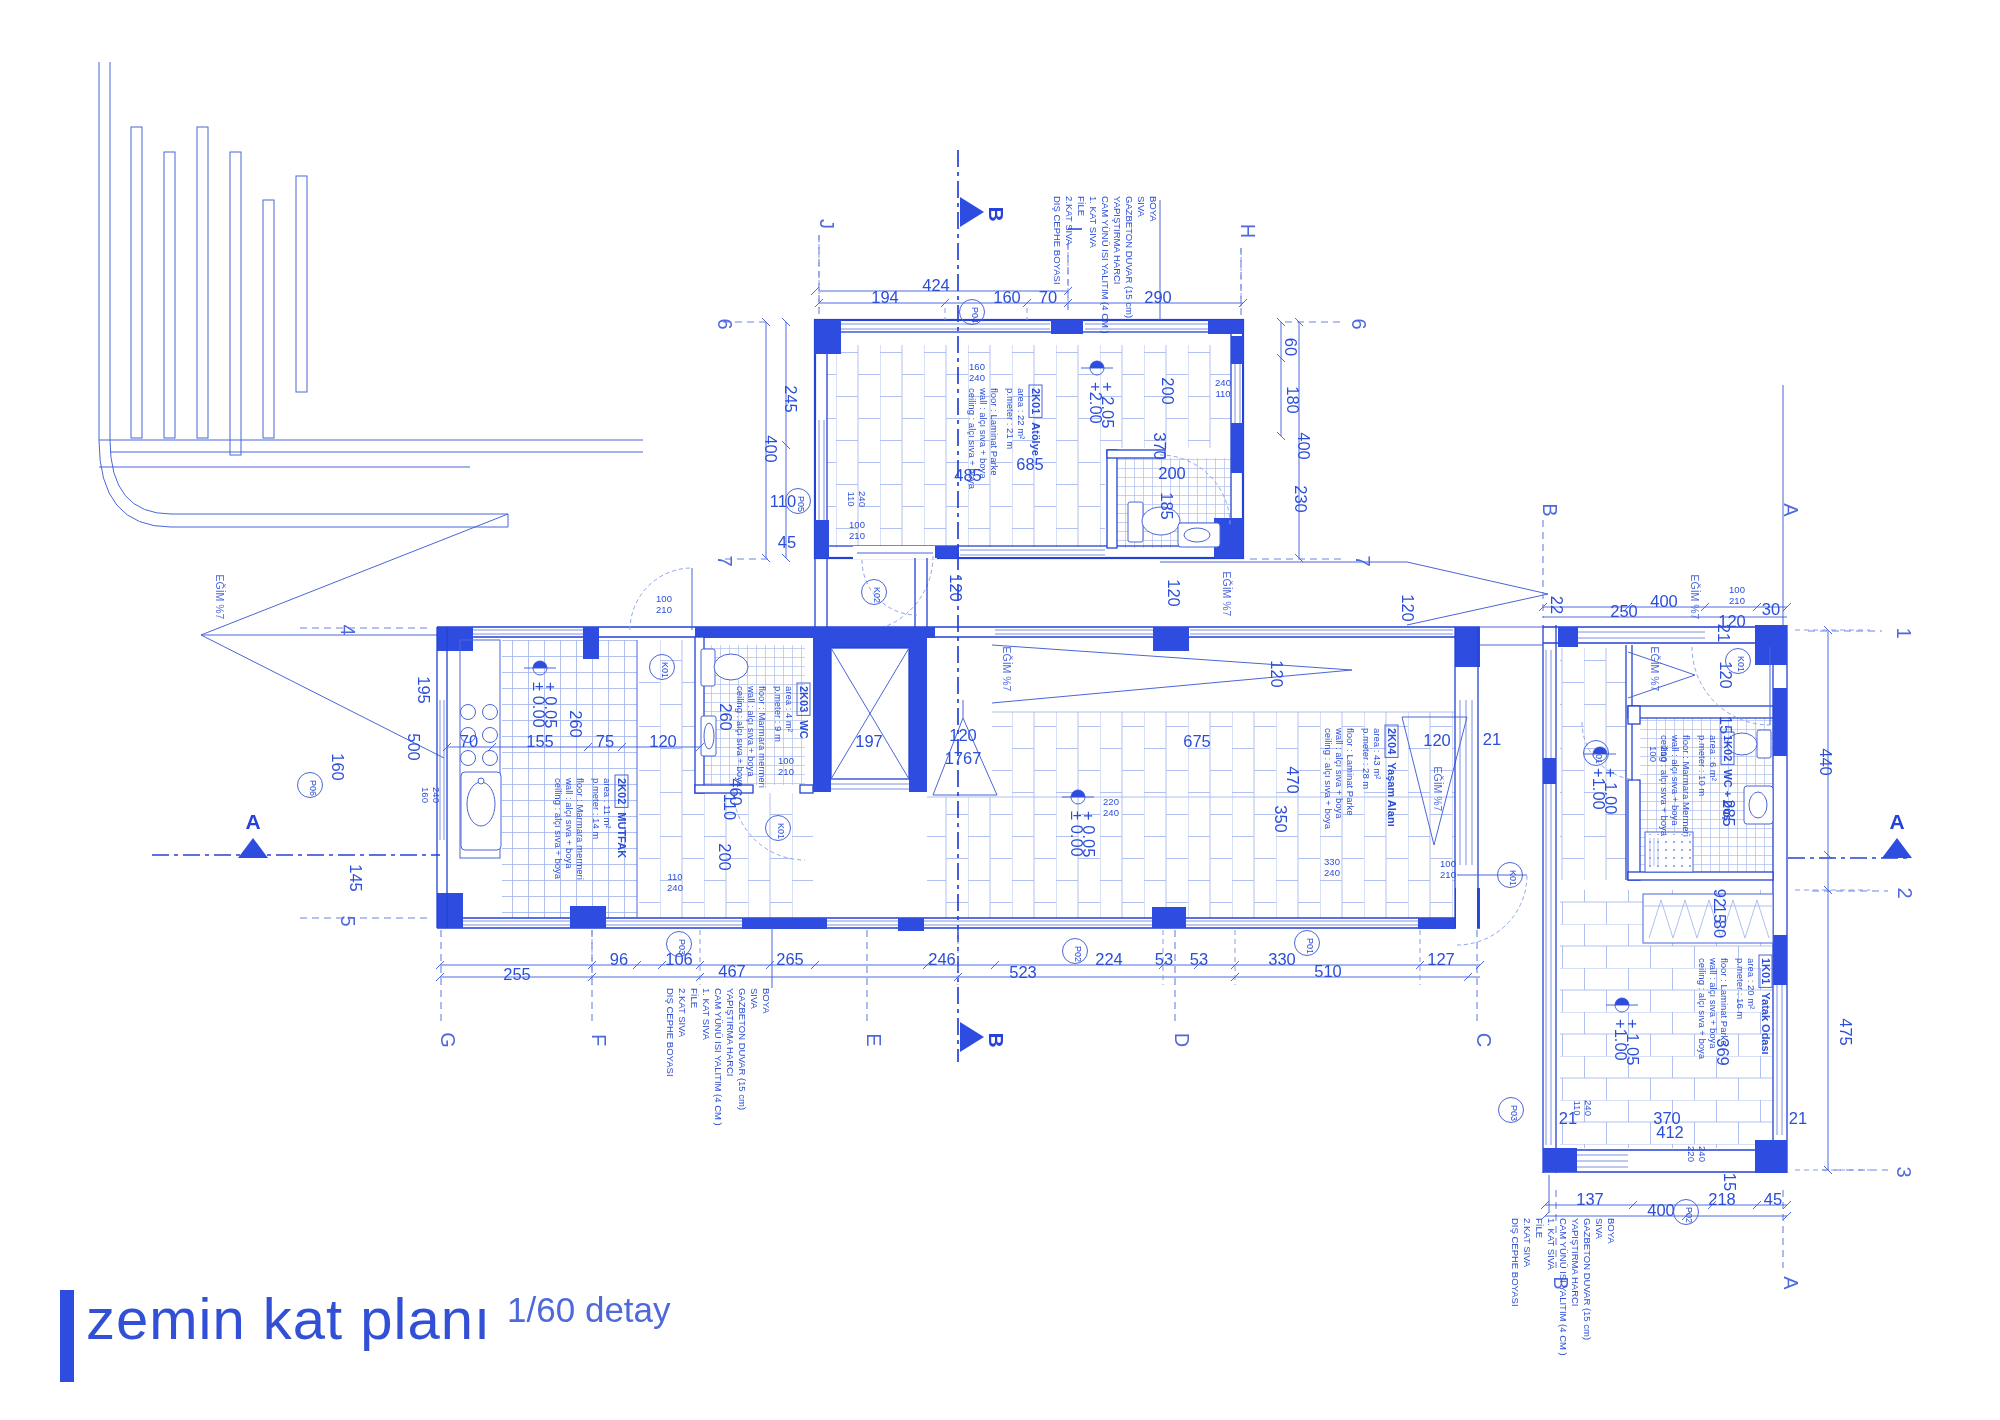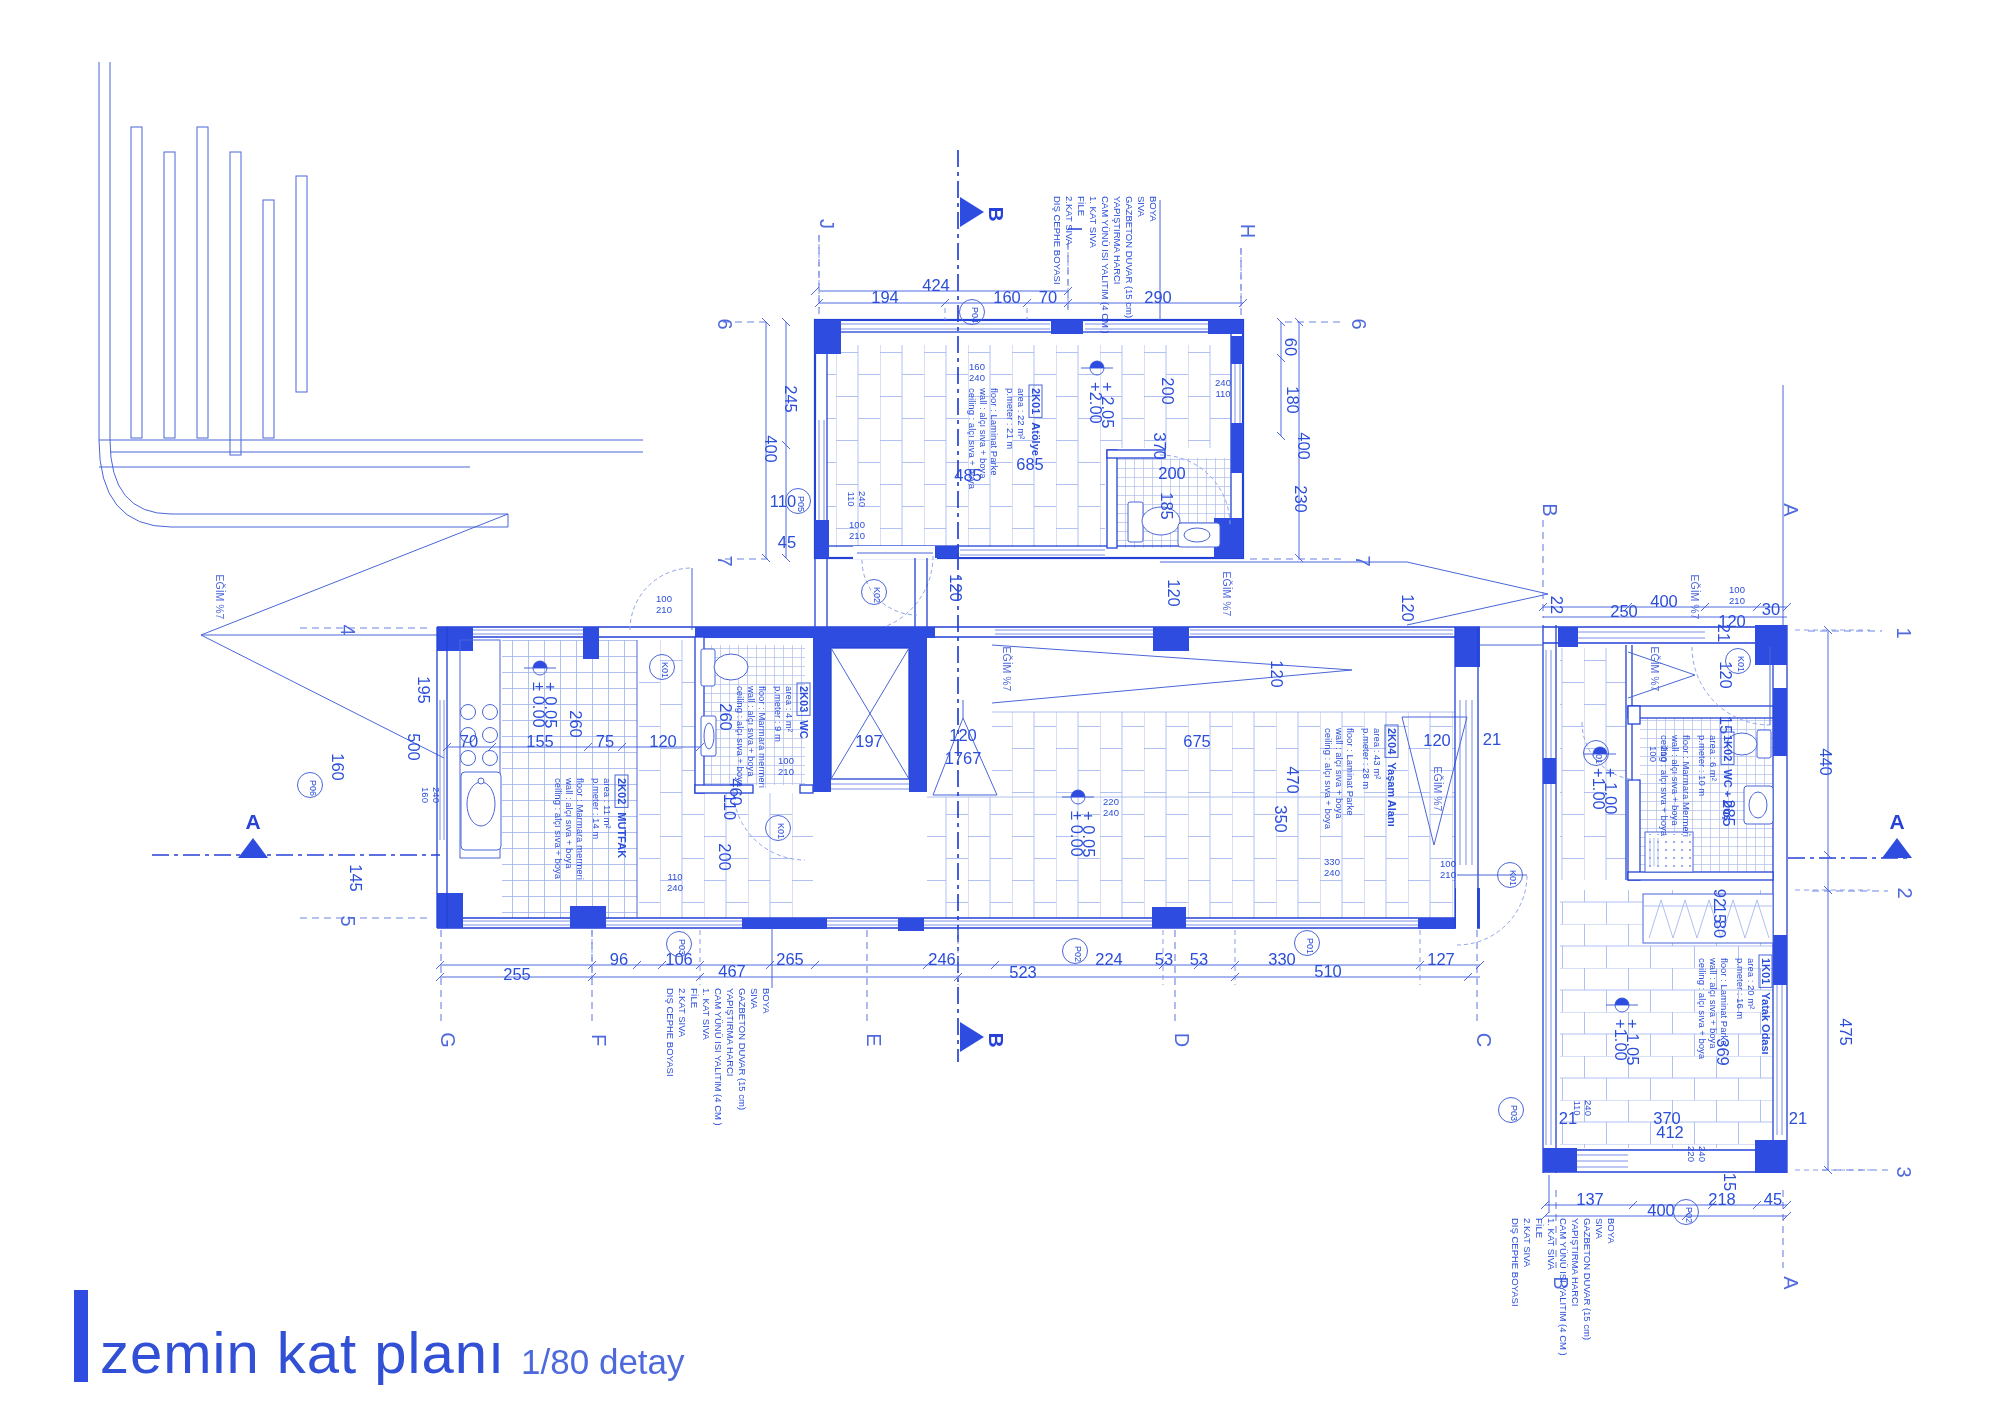--- a/index.html
+++ b/index.html
@@ -29,7 +29,7 @@
   .dash{stroke:#7d93e6;stroke-width:.9;fill:none;stroke-dasharray:5 4;}
   .arc{stroke:#8fa4ea;stroke-width:1;fill:none;stroke-dasharray:4 3;}
   .fix{stroke:#4a66d8;stroke-width:1;fill:#ffffff;}
-  #titleblock{position:absolute;left:74px;top:1290px;display:flex;align-items:flex-end;}
+  #titleblock{position:absolute;left:60px;top:1290px;display:flex;align-items:flex-start;}
   #titlebar{display:inline-block;width:14px;height:92px;background:#2e4de0;margin-right:12px;}
   #titlemain{font-size:58px;color:#3150d6;letter-spacing:1px;line-height:1;}
   #titlescale{font-size:35px;color:#4e69dc;margin-left:16px;line-height:1.15;}

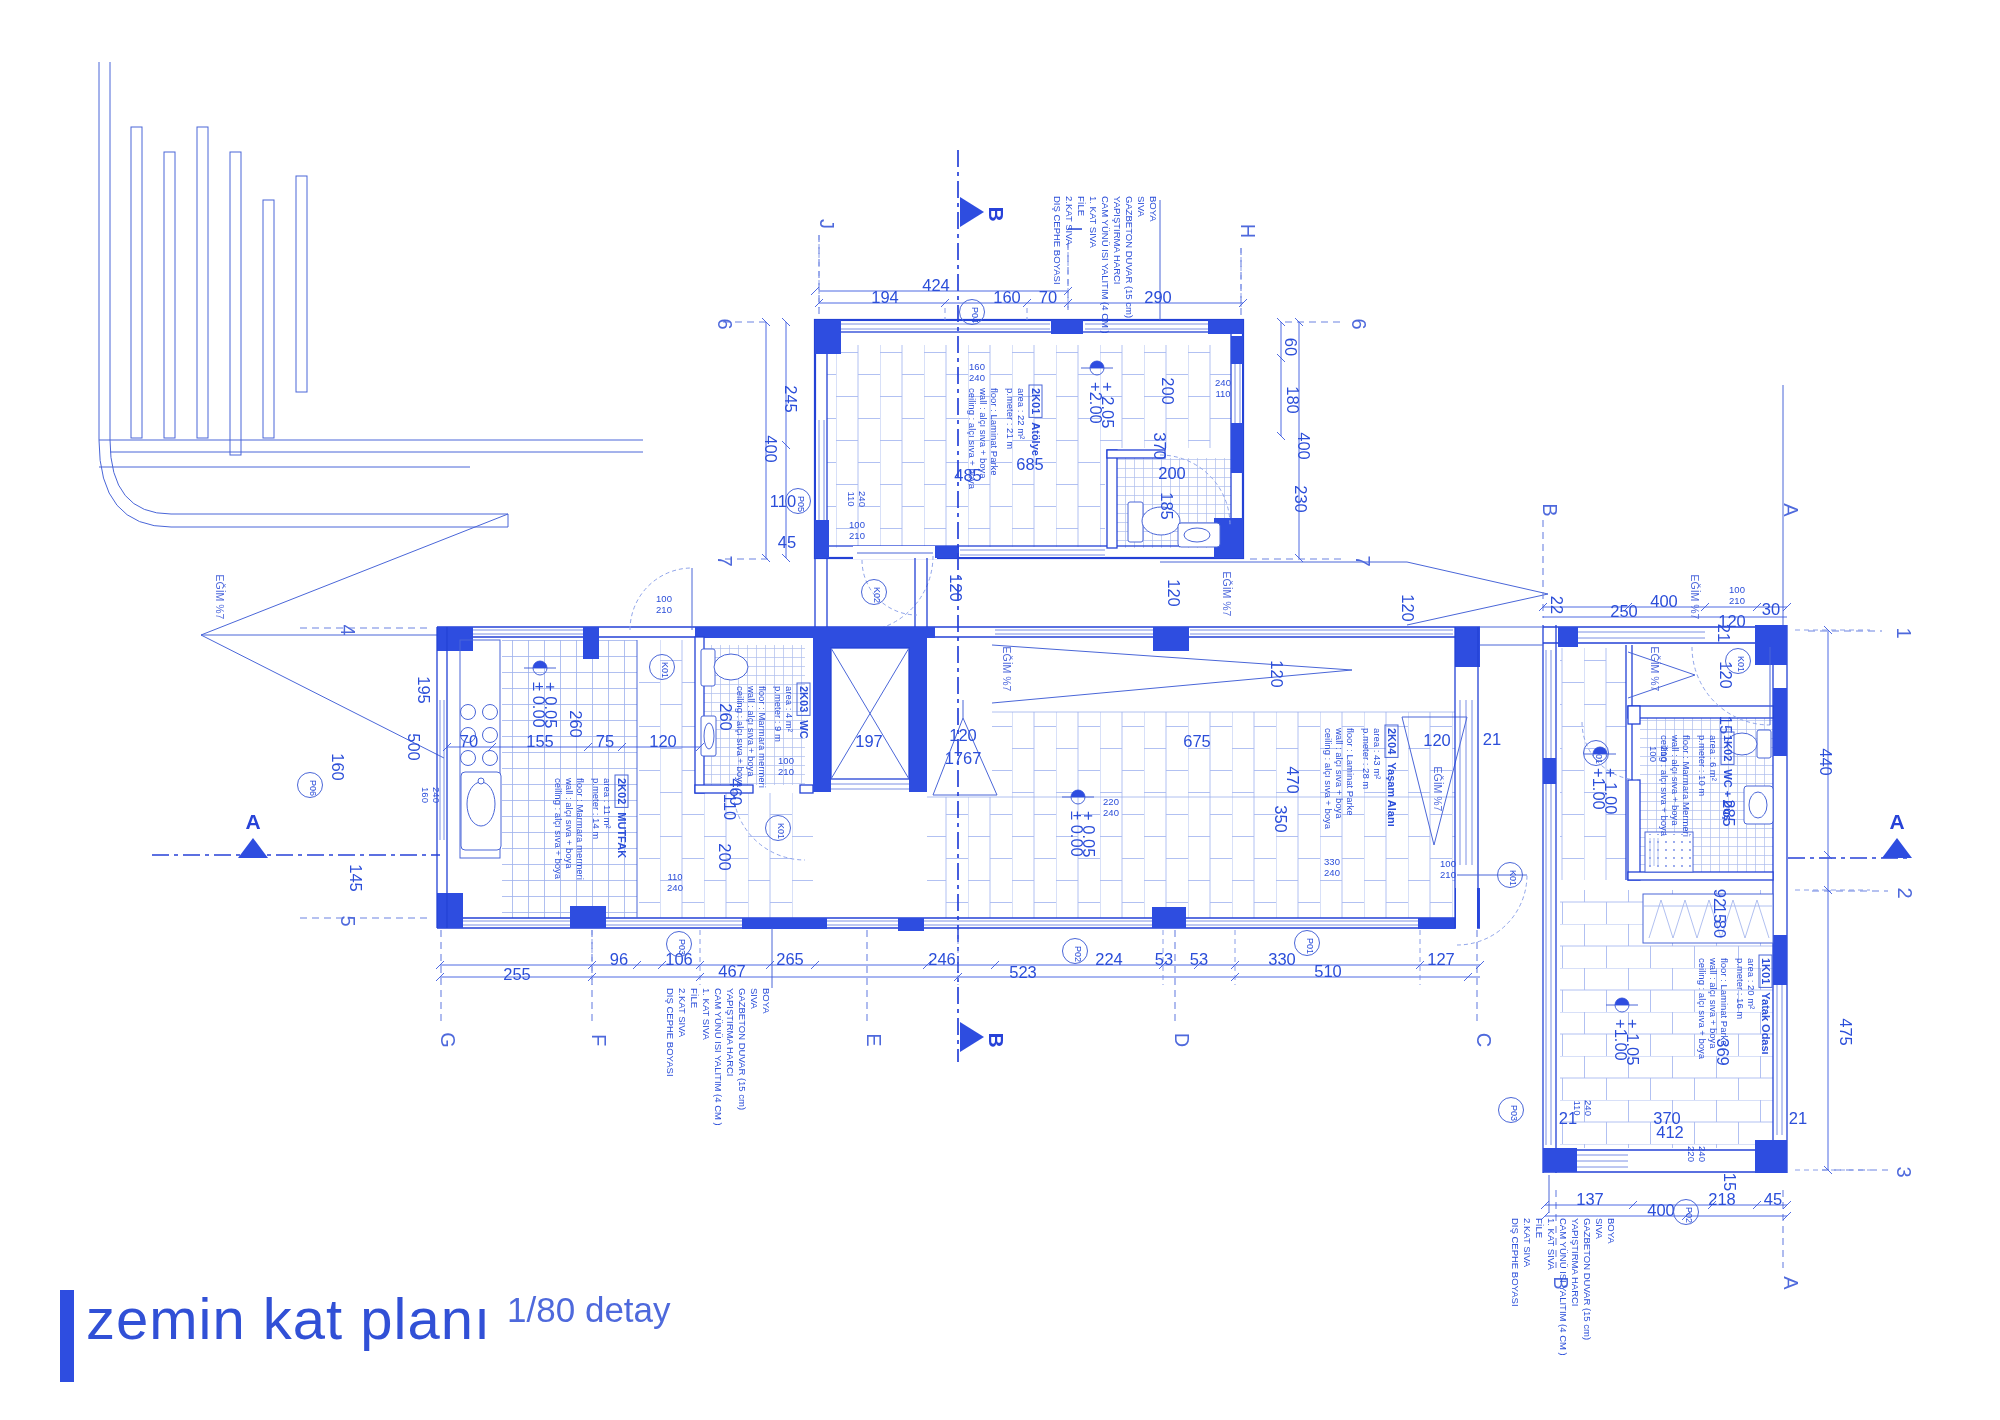--- a/index.html
+++ b/index.html
@@ -554,7 +554,7 @@
 <div id="titleblock">
   <span id="titlebar"></span>
   <span id="titlemain">zemin kat planı</span>
-  <span id="titlescale">1/80 detay</span>
+  <span id="titlescale">1/60 detay</span>
 </div>
 
 </div>

